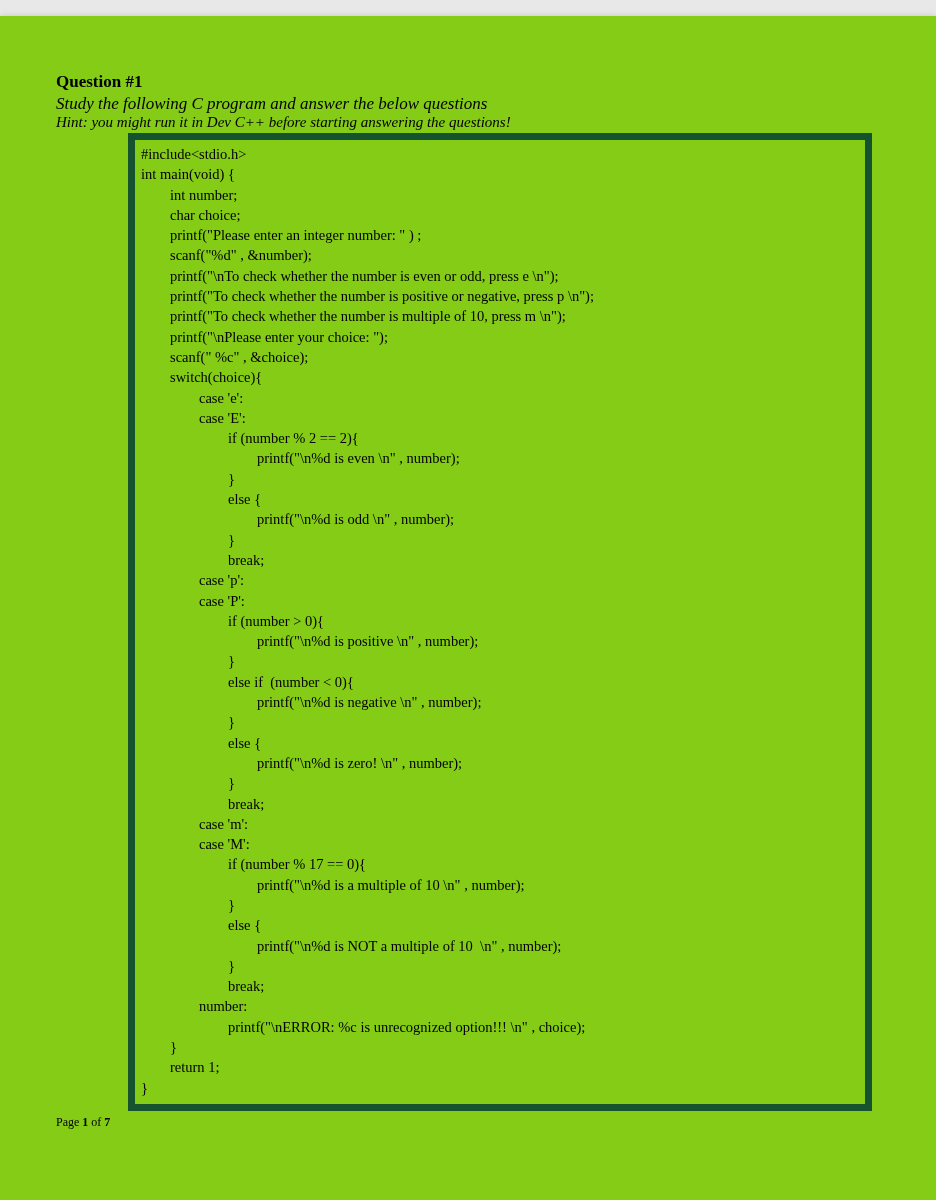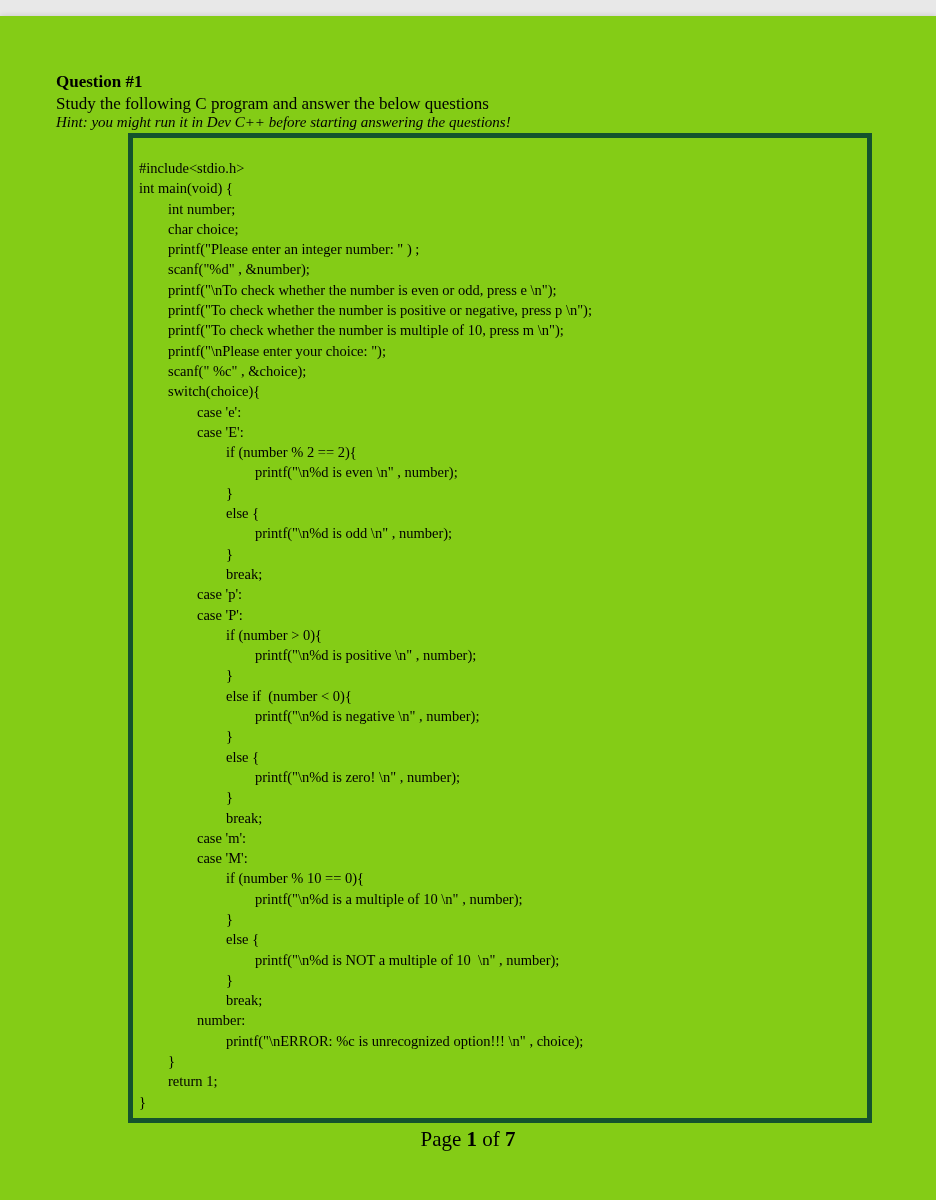--- a/index.html
+++ b/index.html
@@ -27,6 +27,7 @@
   .q-prompt {
     font-size: 17px;
     margin-bottom: 0px;
+    font-style: italic;
   }
   .q-hint {
     font-style: italic;

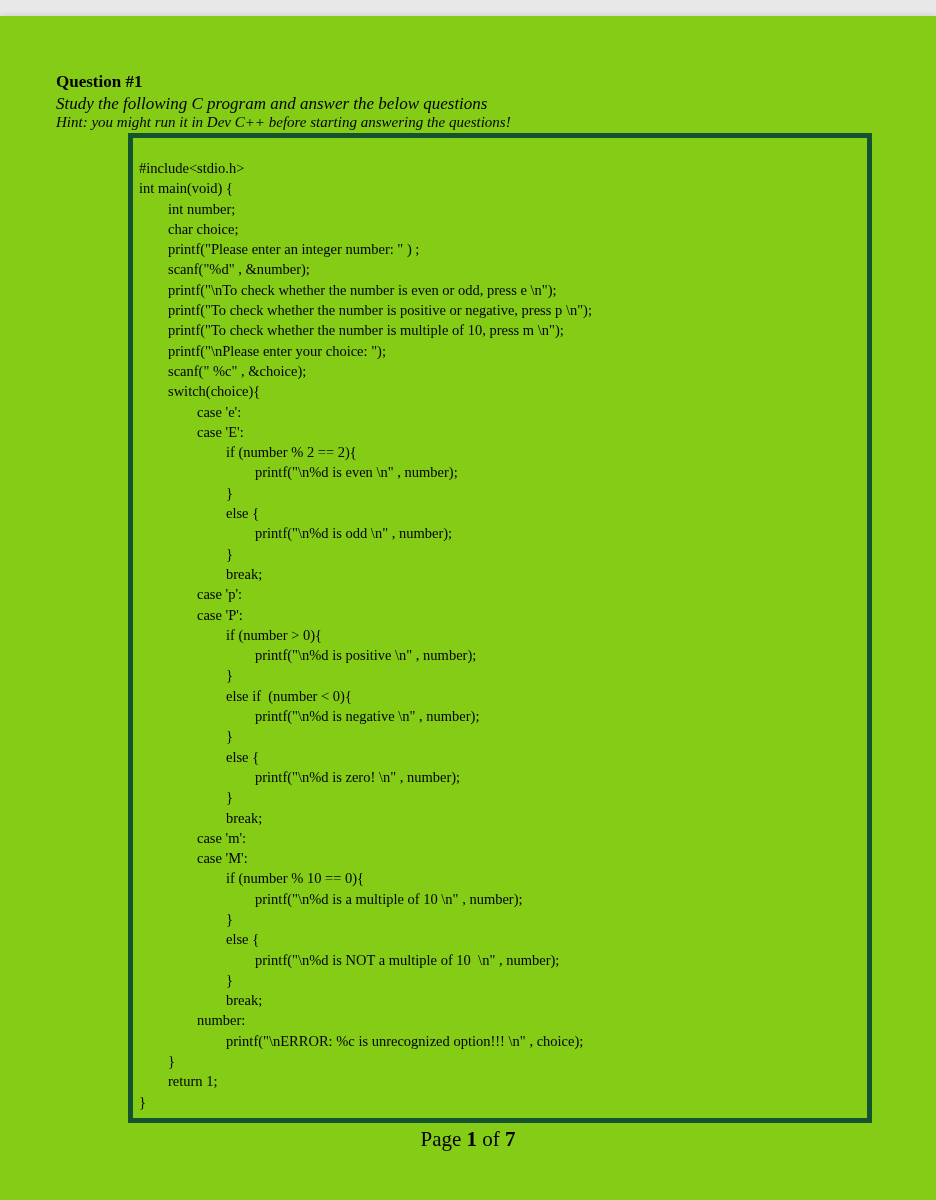--- a/index.html
+++ b/index.html
@@ -35,11 +35,11 @@
     margin-bottom: 0;
   }
   .code-box {
-    border: 5px solid #14532d;
+    border: 7px solid #14532d;
     margin-left: 72px;
     margin-right: 8px;
     margin-top: 2px;
-    padding: 20px 6px 6px 6px;
+    padding: 4px 6px 6px 6px;
     font-size: 14.5px;
     line-height: 1.4;
   }

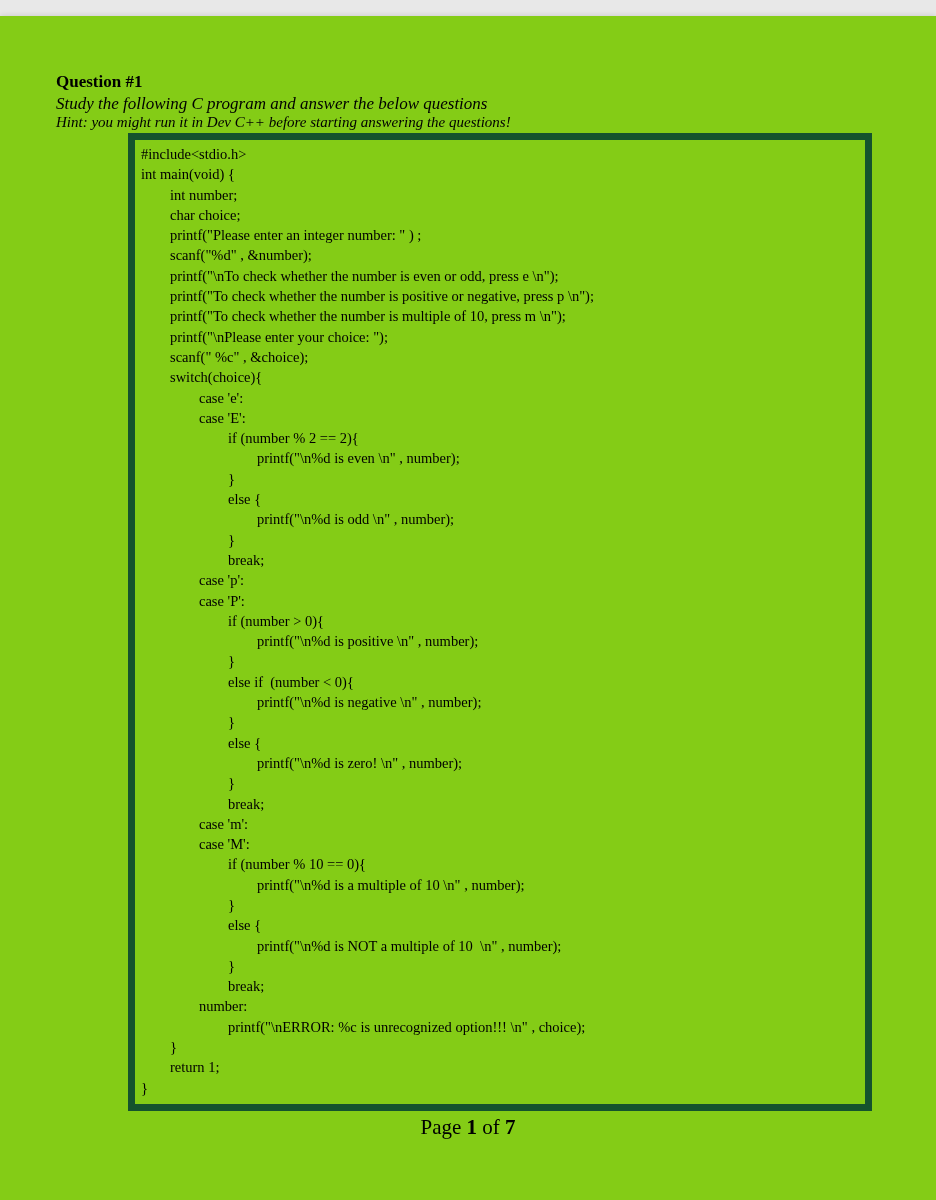--- a/index.html
+++ b/index.html
@@ -99,7 +99,7 @@
       <div class="code-line">                        break;</div>
       <div class="code-line">                case 'm':</div>
       <div class="code-line">                case 'M':</div>
-      <div class="code-line">                        if (number % 10 == 0){</div>
+      <div class="code-line">                        if (number % 17 == 0){</div>
       <div class="code-line">                                printf("\n%d is a multiple of 10 \n" , number);</div>
       <div class="code-line">                        }</div>
       <div class="code-line">                        else {</div>

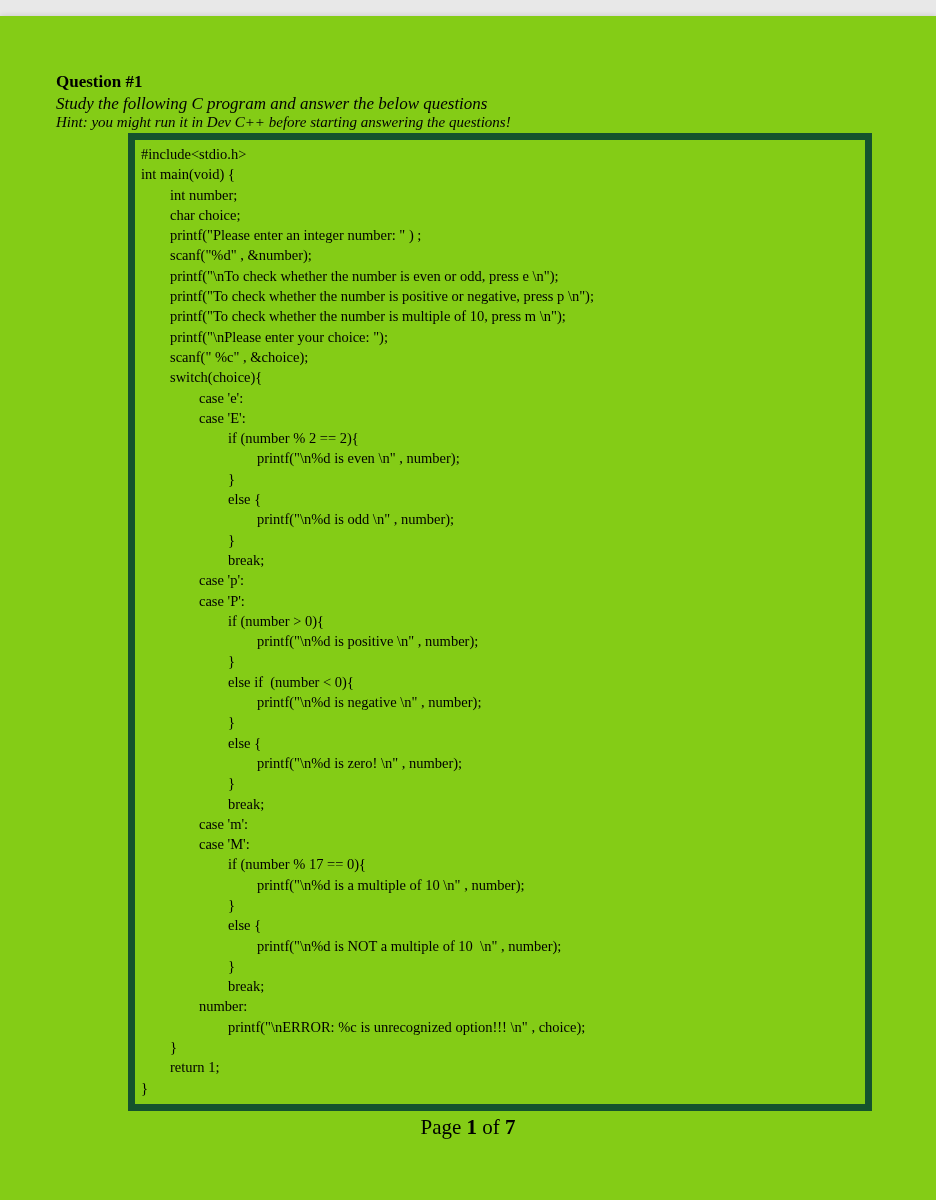--- a/index.html
+++ b/index.html
@@ -48,8 +48,7 @@
     font-family: "Times New Roman", Times, serif;
   }
   .page-indicator {
-    text-align: center;
-    font-size: 21px;
+    font-size: 12px;
     margin-top: 4px;
   }
   .page-indicator .bold { font-weight: bold; }

